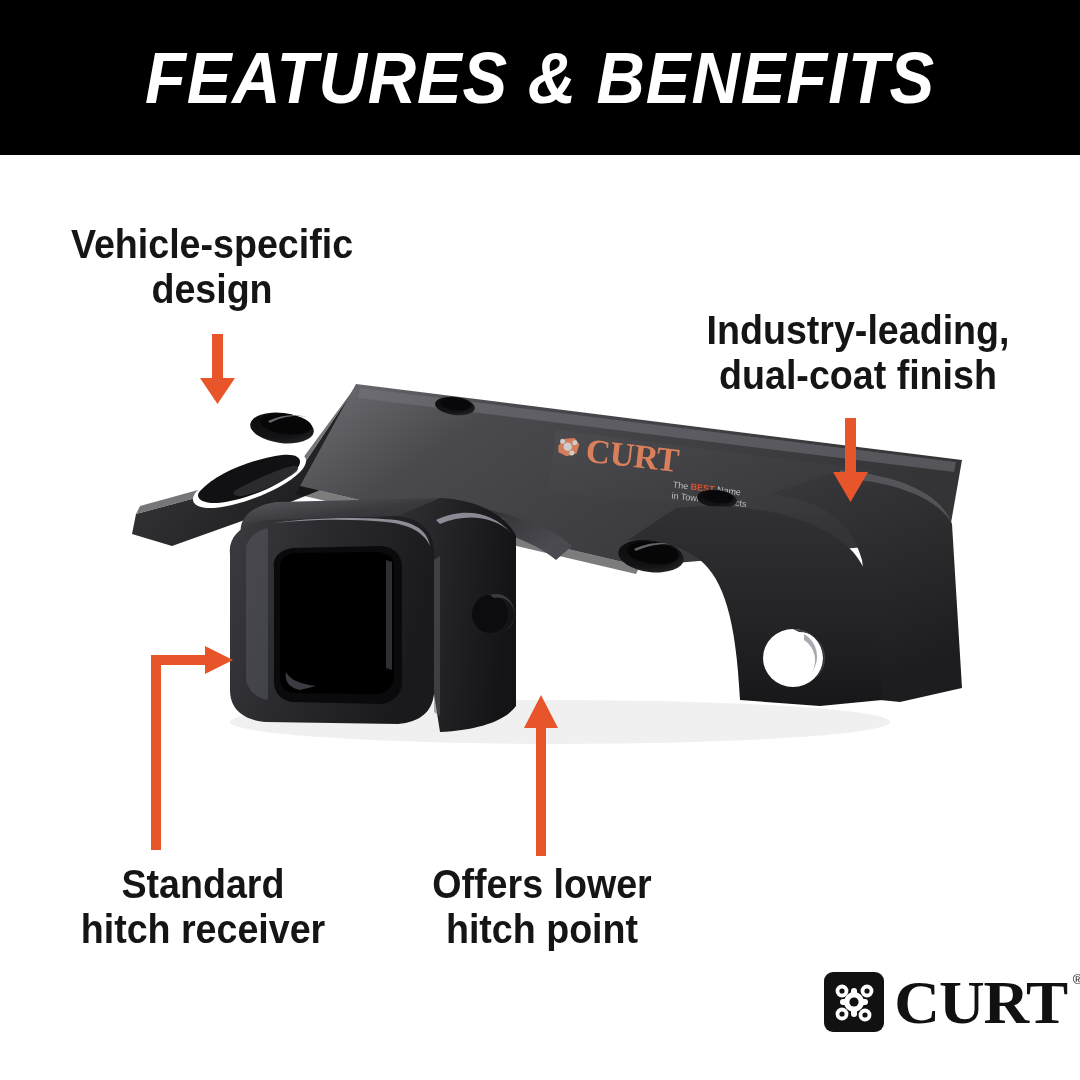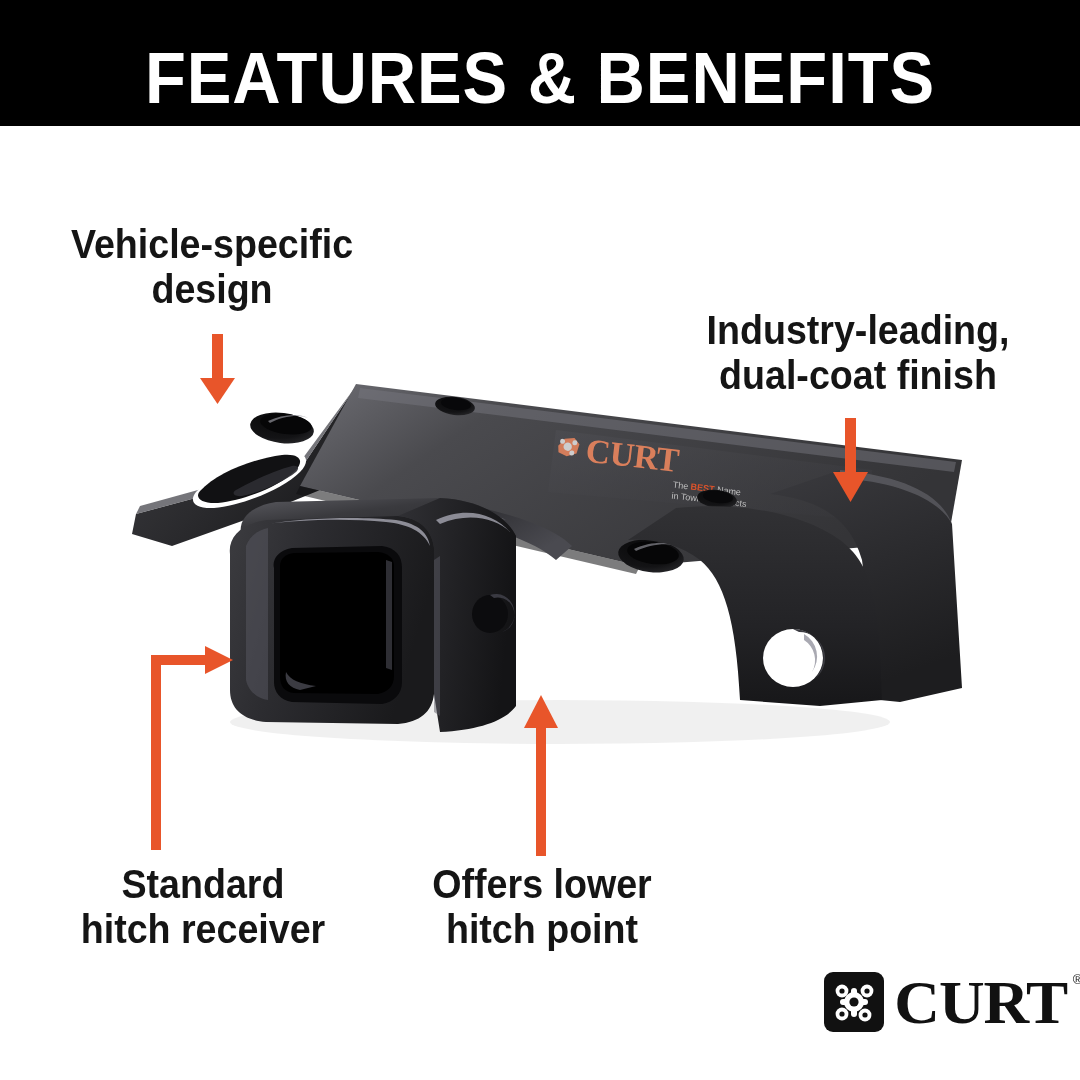--- a/index.html
+++ b/index.html
@@ -24,8 +24,9 @@
     left: 0;
     top: 0;
     width: 1080px;
-    height: 126px;
+    height: 155px;
     background: #000000;
+    font-style: italic;
   }
   #header-title {
     position: absolute;

